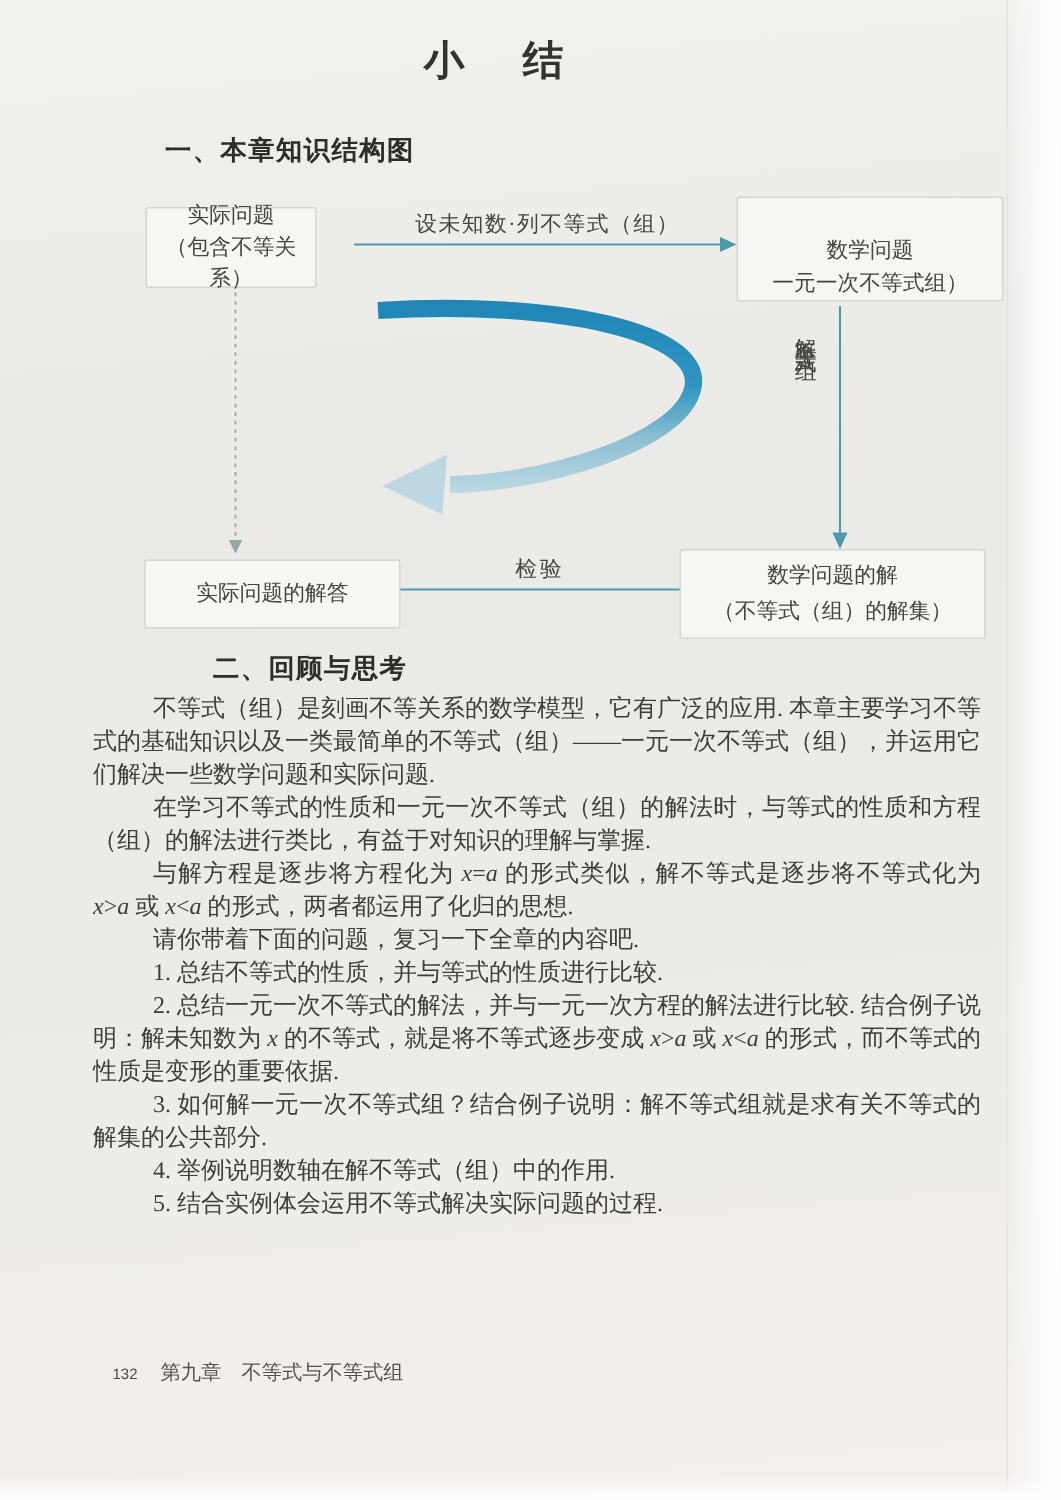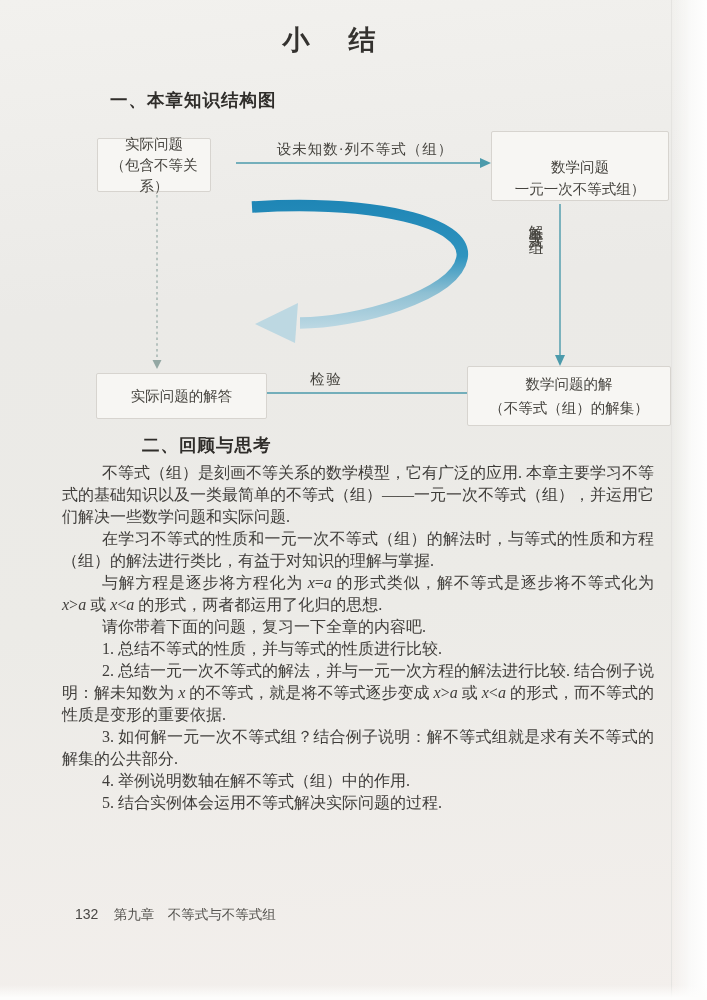--- a/index.html
+++ b/index.html
@@ -29,7 +29,7 @@
   #box-bl { left:96px;  top:373px; width:171px; height:46px; }
   .dlabel { position:absolute; font-size:14.5px; color:#46443f; }
   #label-top   { left:250px; top:140px; width:230px; text-align:center; letter-spacing:1px; }
-  #label-check { left:310px; top:370px; width:100px; text-align:left; letter-spacing:2px; }
+  #label-check { left:310px; top:370px; width:100px; text-align:center; letter-spacing:2px; }
   #label-solve { left:526px; top:214px; writing-mode:vertical-rl; letter-spacing:3px; white-space:nowrap; }
   #diagram-svg { position:absolute; left:0; top:0; width:707px; height:1000px; }
   #review-text {

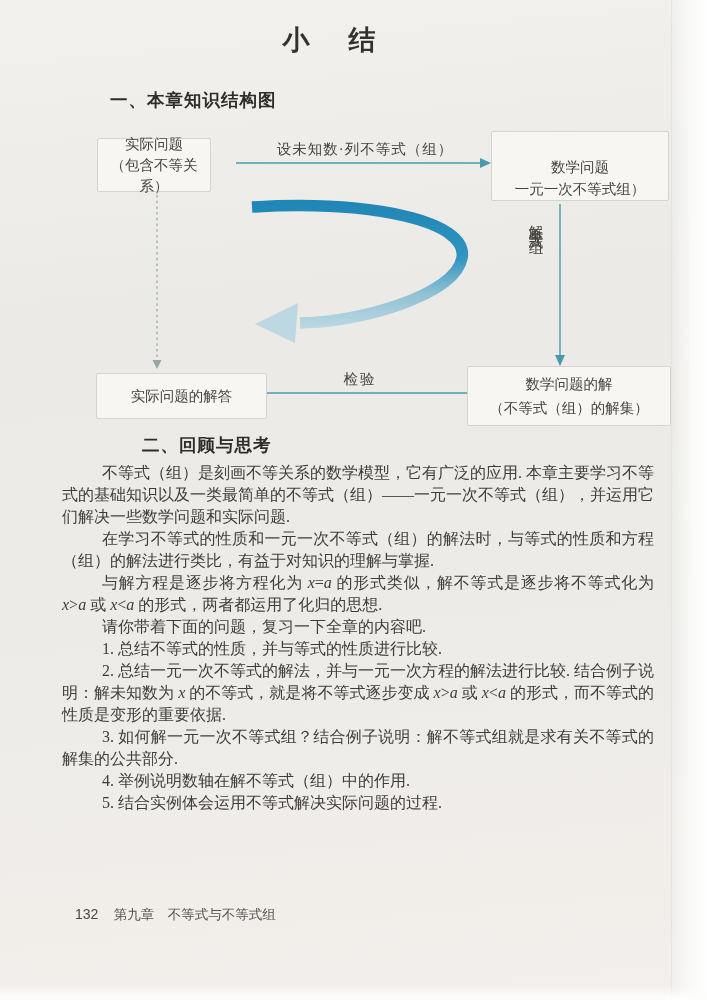--- a/index.html
+++ b/index.html
@@ -25,7 +25,7 @@
   }
   #box-tl { left:97px;  top:138px; width:114px; height:54px; }
   #box-tr { left:491px; top:131px; width:178px; height:70px; line-height:22px;justify-content:flex-end; }
-  #box-br { left:467px; top:366px; width:204px; height:60px; line-height:24px; }
+  #box-br { left:453px; top:366px; width:204px; height:60px; line-height:24px; }
   #box-bl { left:96px;  top:373px; width:171px; height:46px; }
   .dlabel { position:absolute; font-size:14.5px; color:#46443f; }
   #label-top   { left:250px; top:140px; width:230px; text-align:center; letter-spacing:1px; }

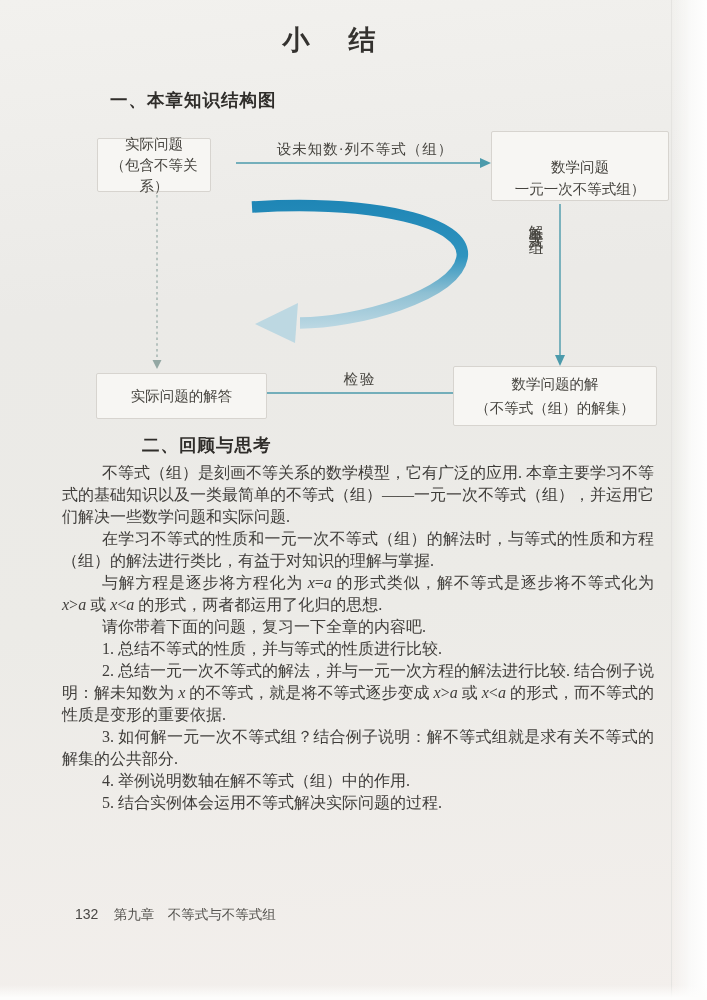--- a/index.html
+++ b/index.html
@@ -39,7 +39,7 @@
   #review-text p { margin:0; text-indent:40px; }
   .math { font-style:italic; font-family:"Liberation Serif",serif; }
   #footer { position:absolute; left:75px; top:906px; font-size:13.5px; color:#55534f; }
-  #footer .pagenum { font-family:"Liberation Sans",sans-serif; font-size:14px; margin-right:12px; color:#494744; }
+  #footer .pagenum { font-family:"Liberation Sans",sans-serif; font-size:10px; margin-right:12px; color:#494744; }
   .edge-right {
     position:absolute; top:0; left:671px; width:36px; height:1000px;
     background:linear-gradient(90deg, rgba(250,250,249,0) 0%, #fafaf9 55%, #ffffff 100%);

